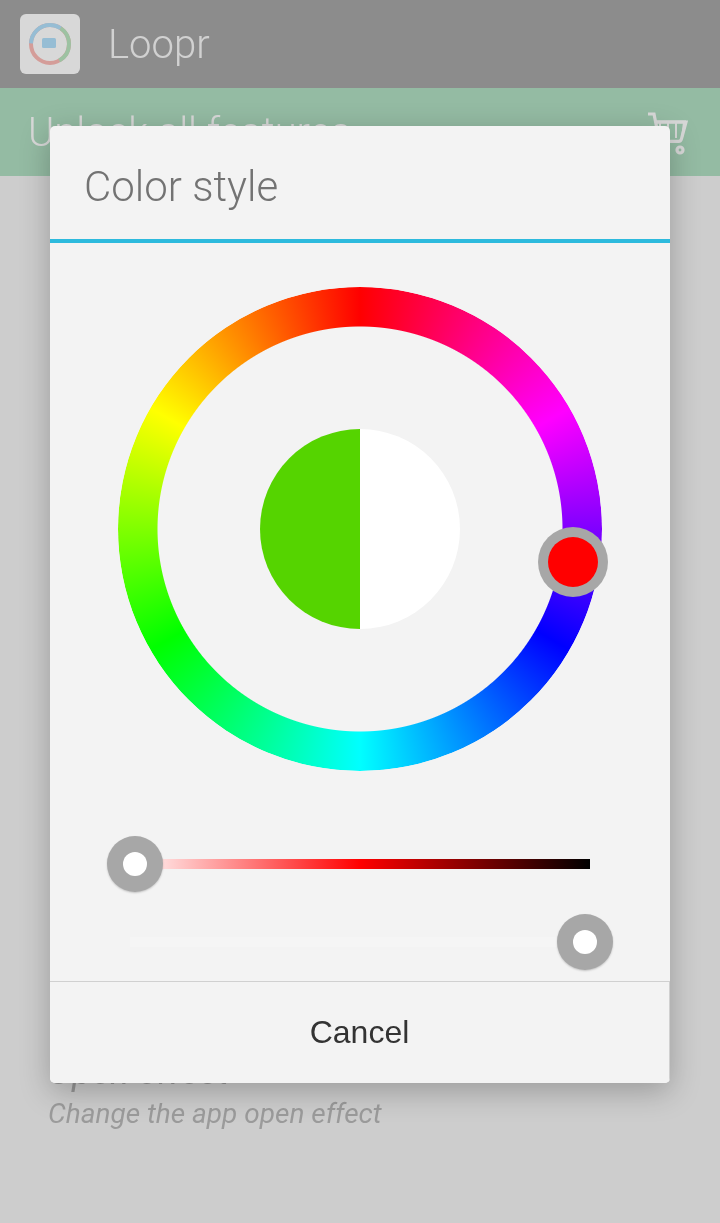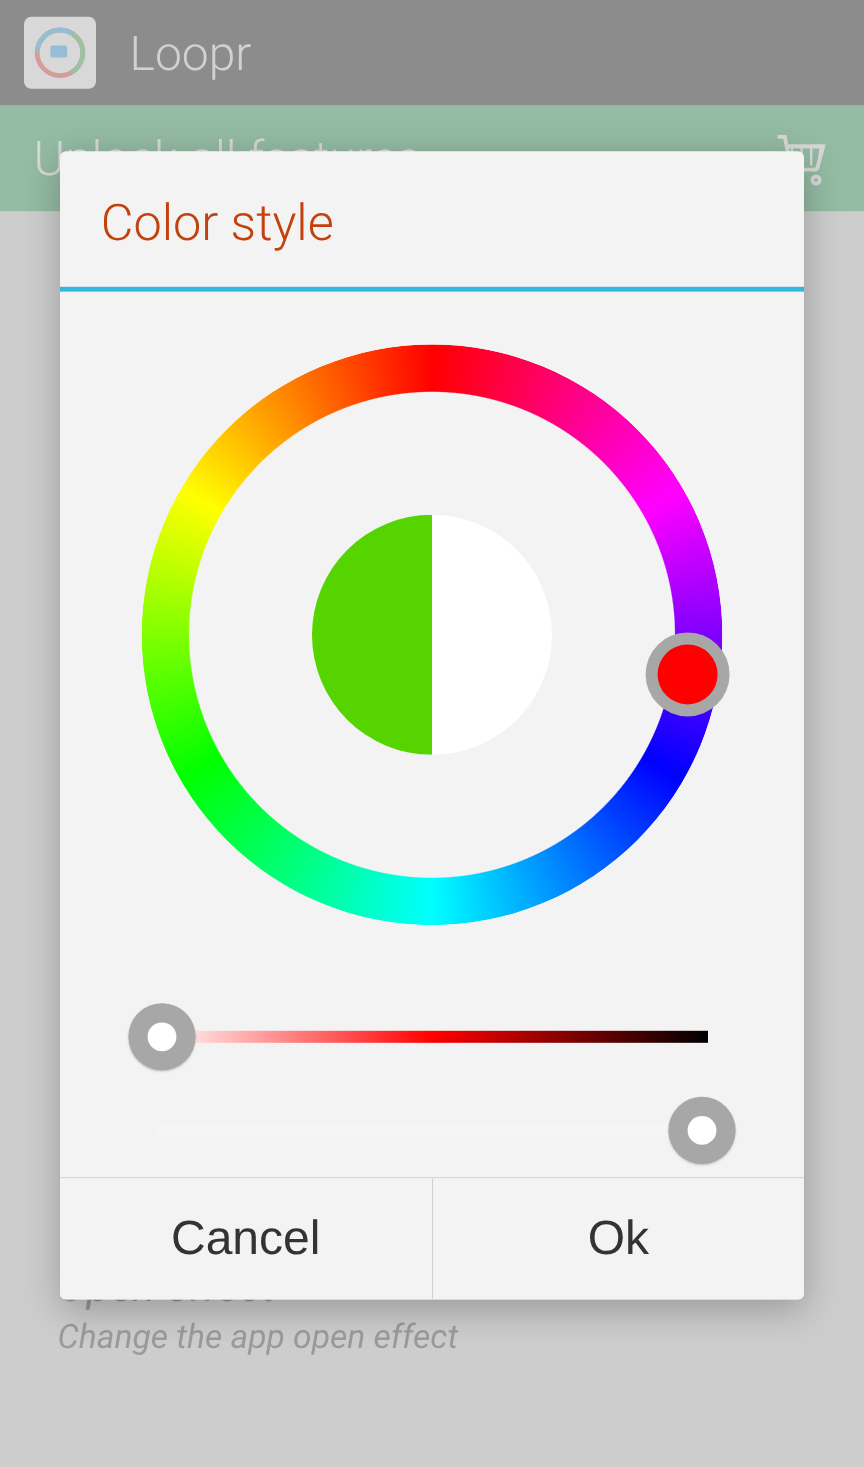--- a/index.html
+++ b/index.html
@@ -84,7 +84,7 @@
   }
   .dialog-title {
     padding: 36px 34px 28px;
-    color: #c2410c;
+    color: #737373;
     font-size: 42px;
     font-weight: 300;
   }

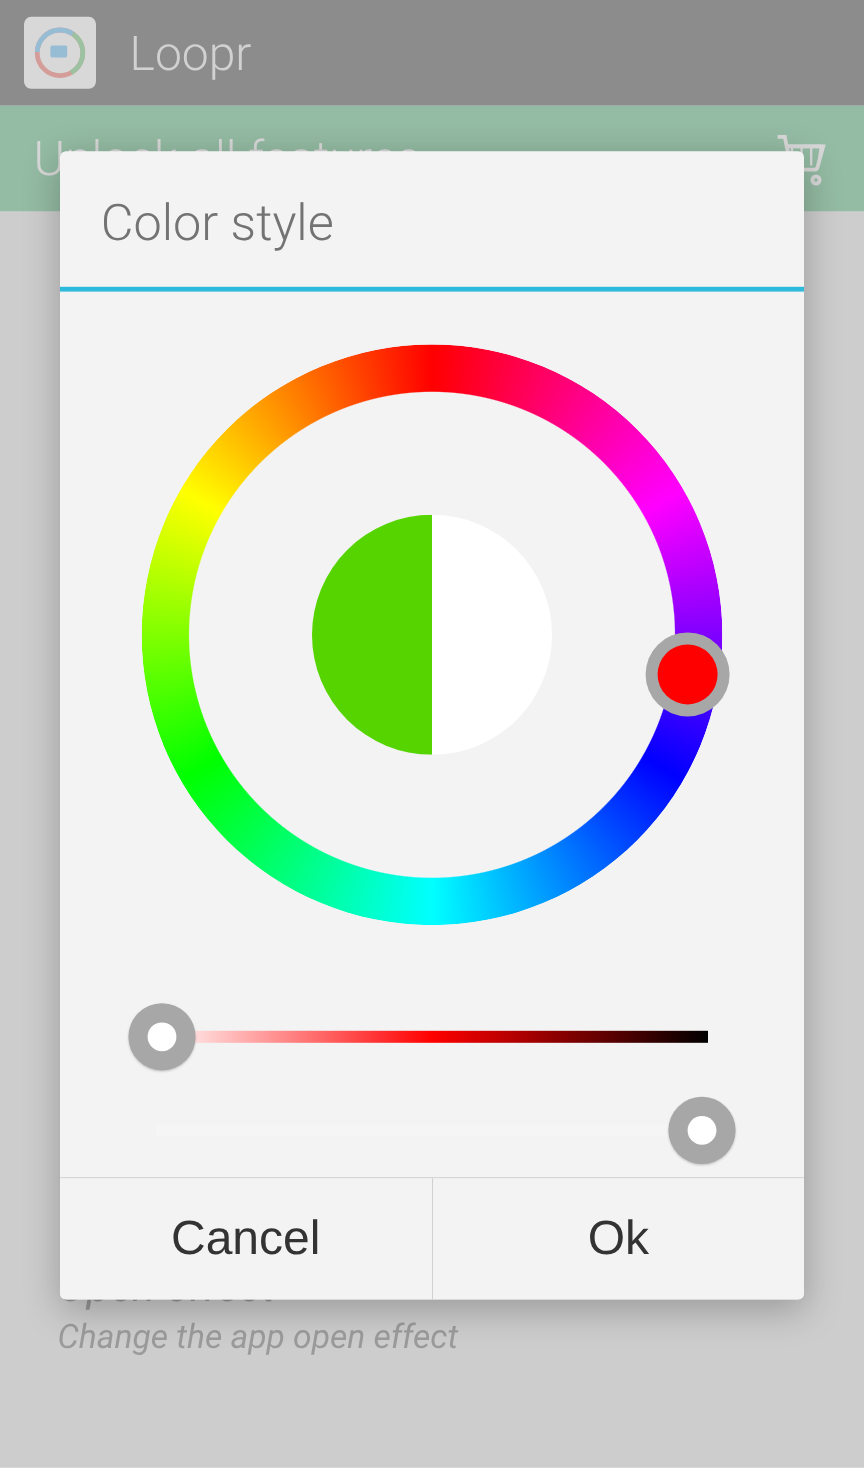--- a/index.html
+++ b/index.html
@@ -201,7 +201,7 @@
     flex: 1;
     background: #f3f3f3;
     border: none;
-    font-size: 40px;
+    font-size: 32px;
     color: #333;
     cursor: pointer;
   }

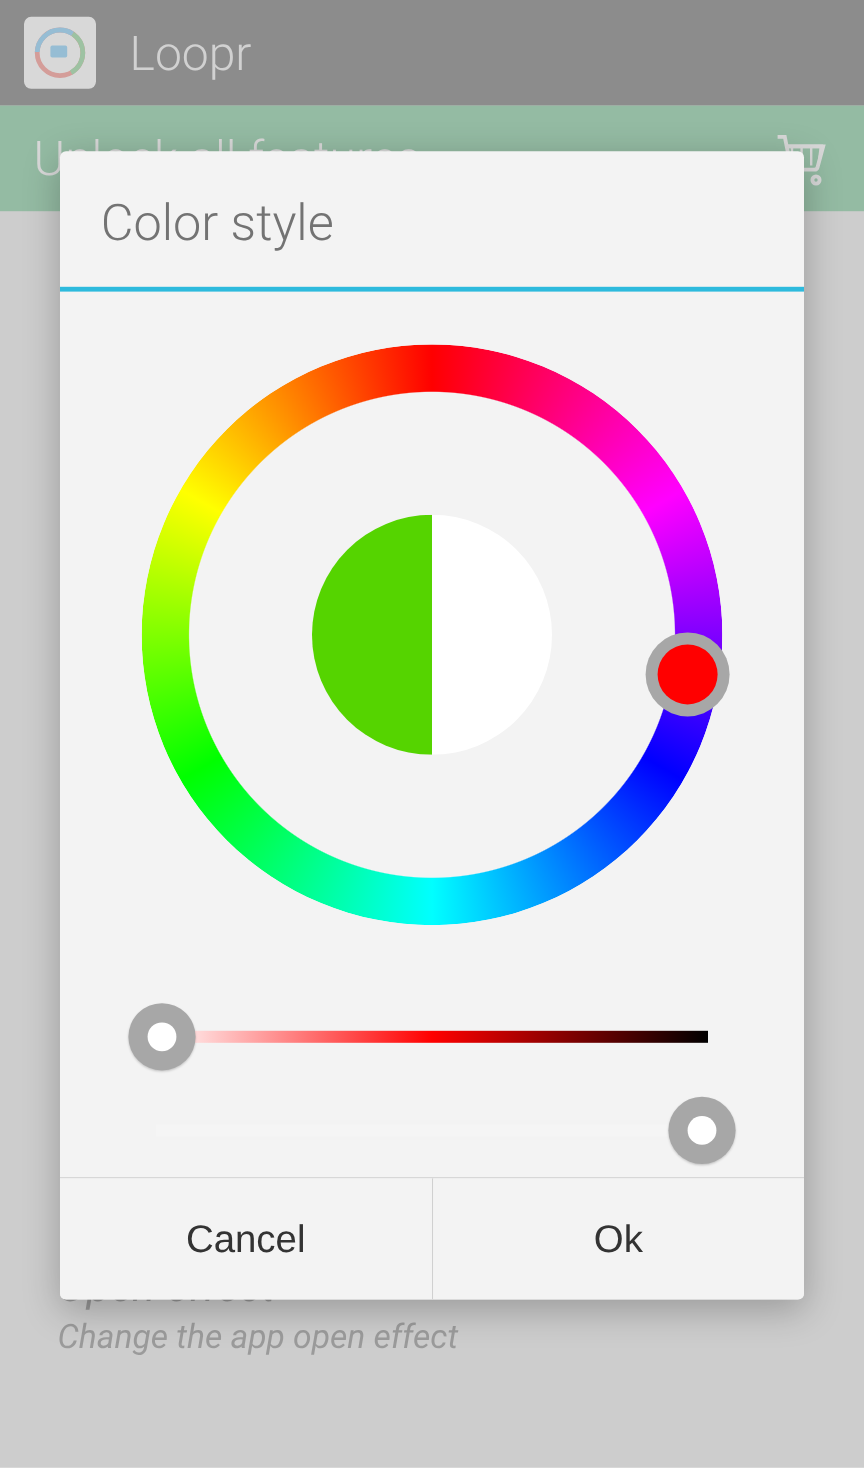--- a/index.html
+++ b/index.html
@@ -281,7 +281,6 @@
 
   <div class="btnbar">
     <button>Cancel</button>
-    <button>Ok</button>
   </div>
 </div>
 

